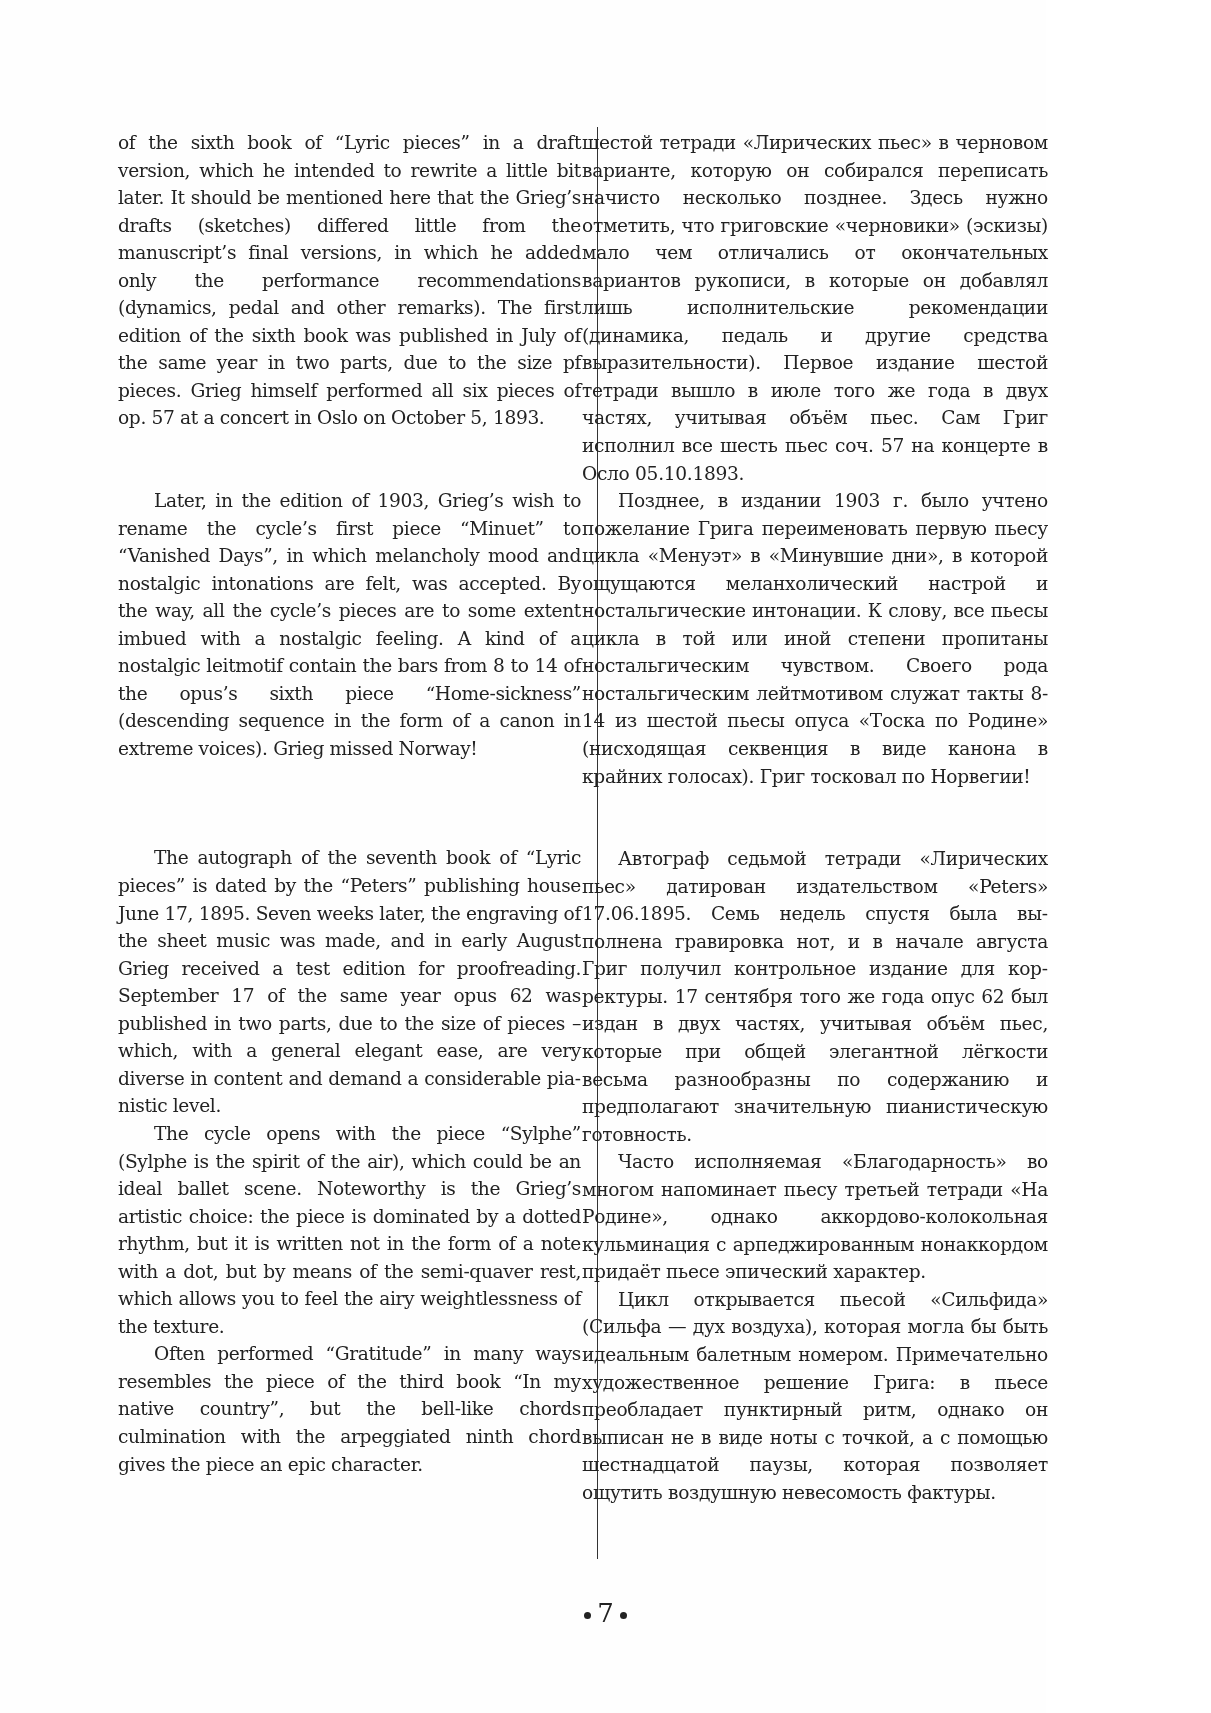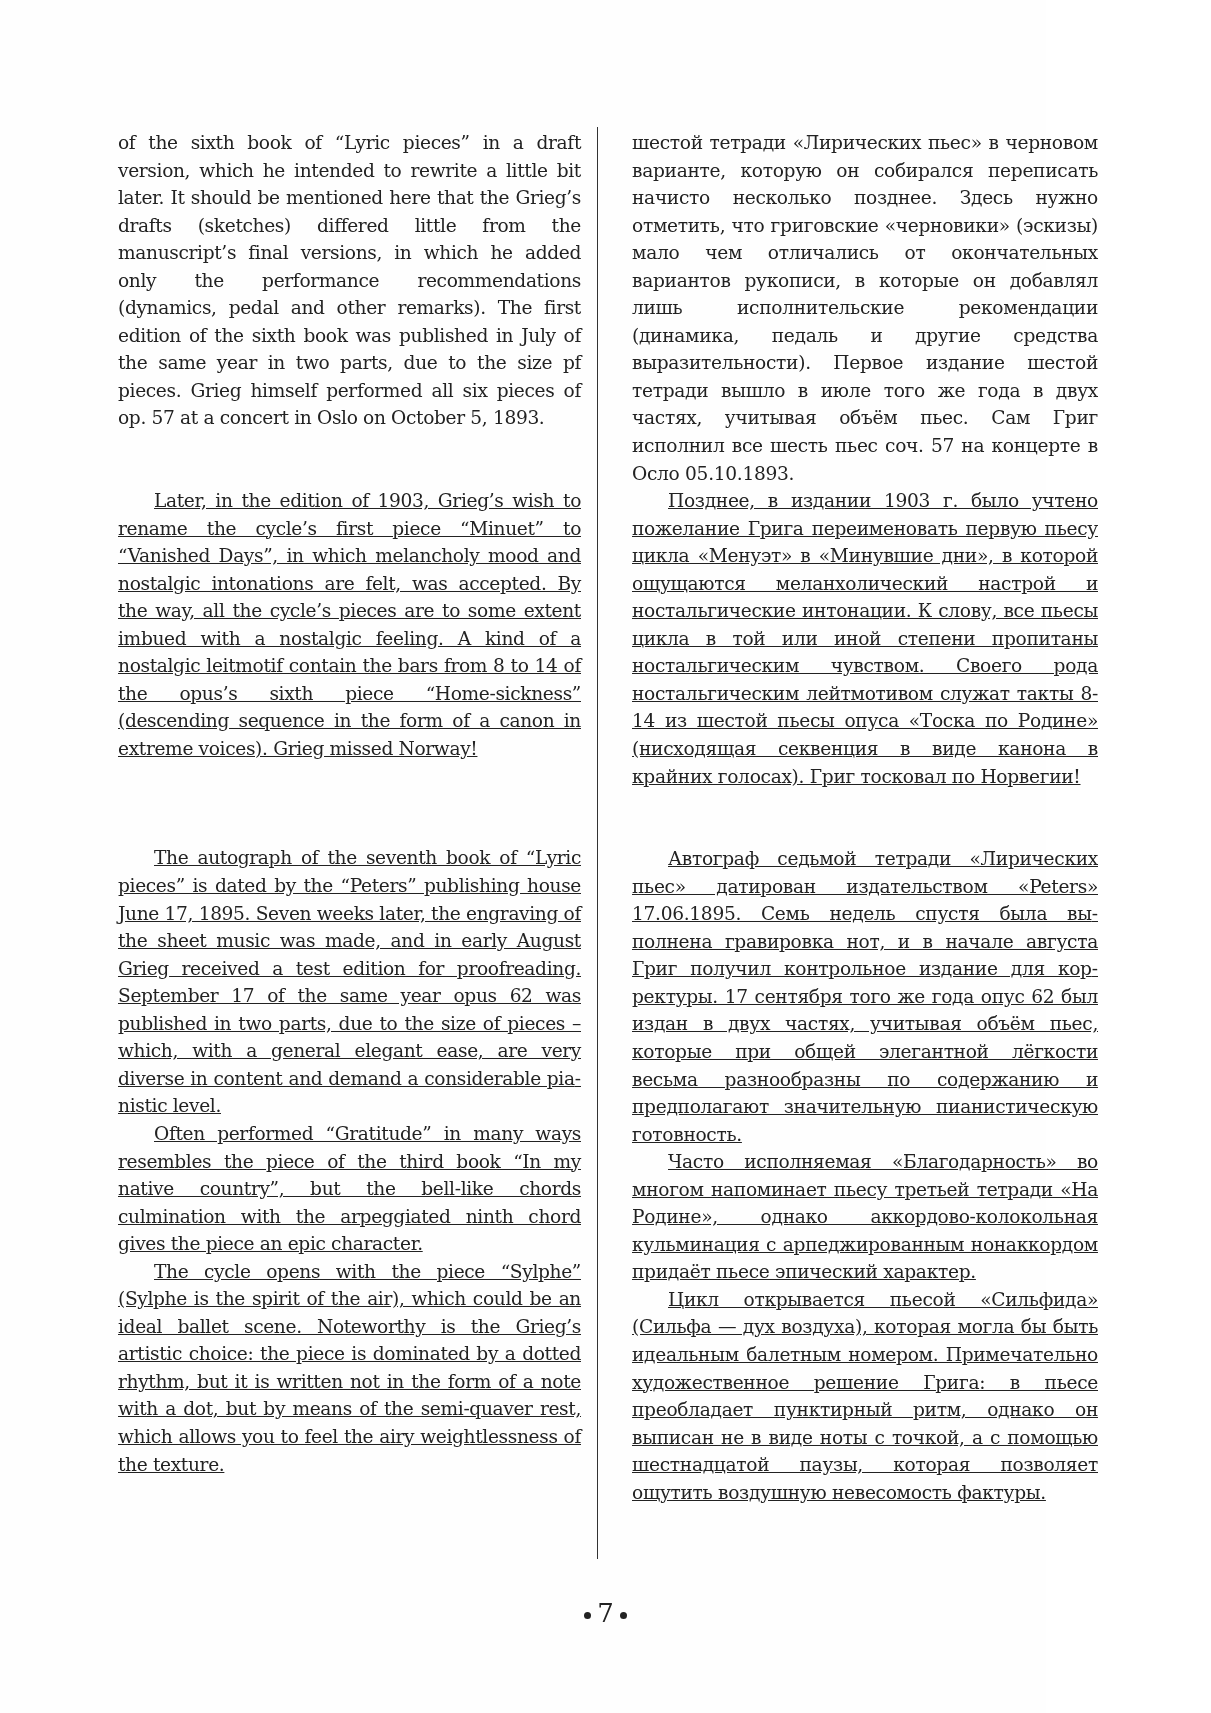--- a/index.html
+++ b/index.html
@@ -12,7 +12,7 @@
     text-align: justify; hyphens: manual;
   }
   .col.left { left: 118px; width: 463px; letter-spacing: -0.35px; }
-  .col.right { left: 632px; width: 466px; letter-spacing: -0.3px; }
+  .col.right { left: 582px; width: 466px; letter-spacing: -0.3px; }
   .col p { margin: 0; text-indent: 0; }
   .col p.ind { text-indent: 36px; text-decoration: underline; }
   .gap2 { height: 55px; }

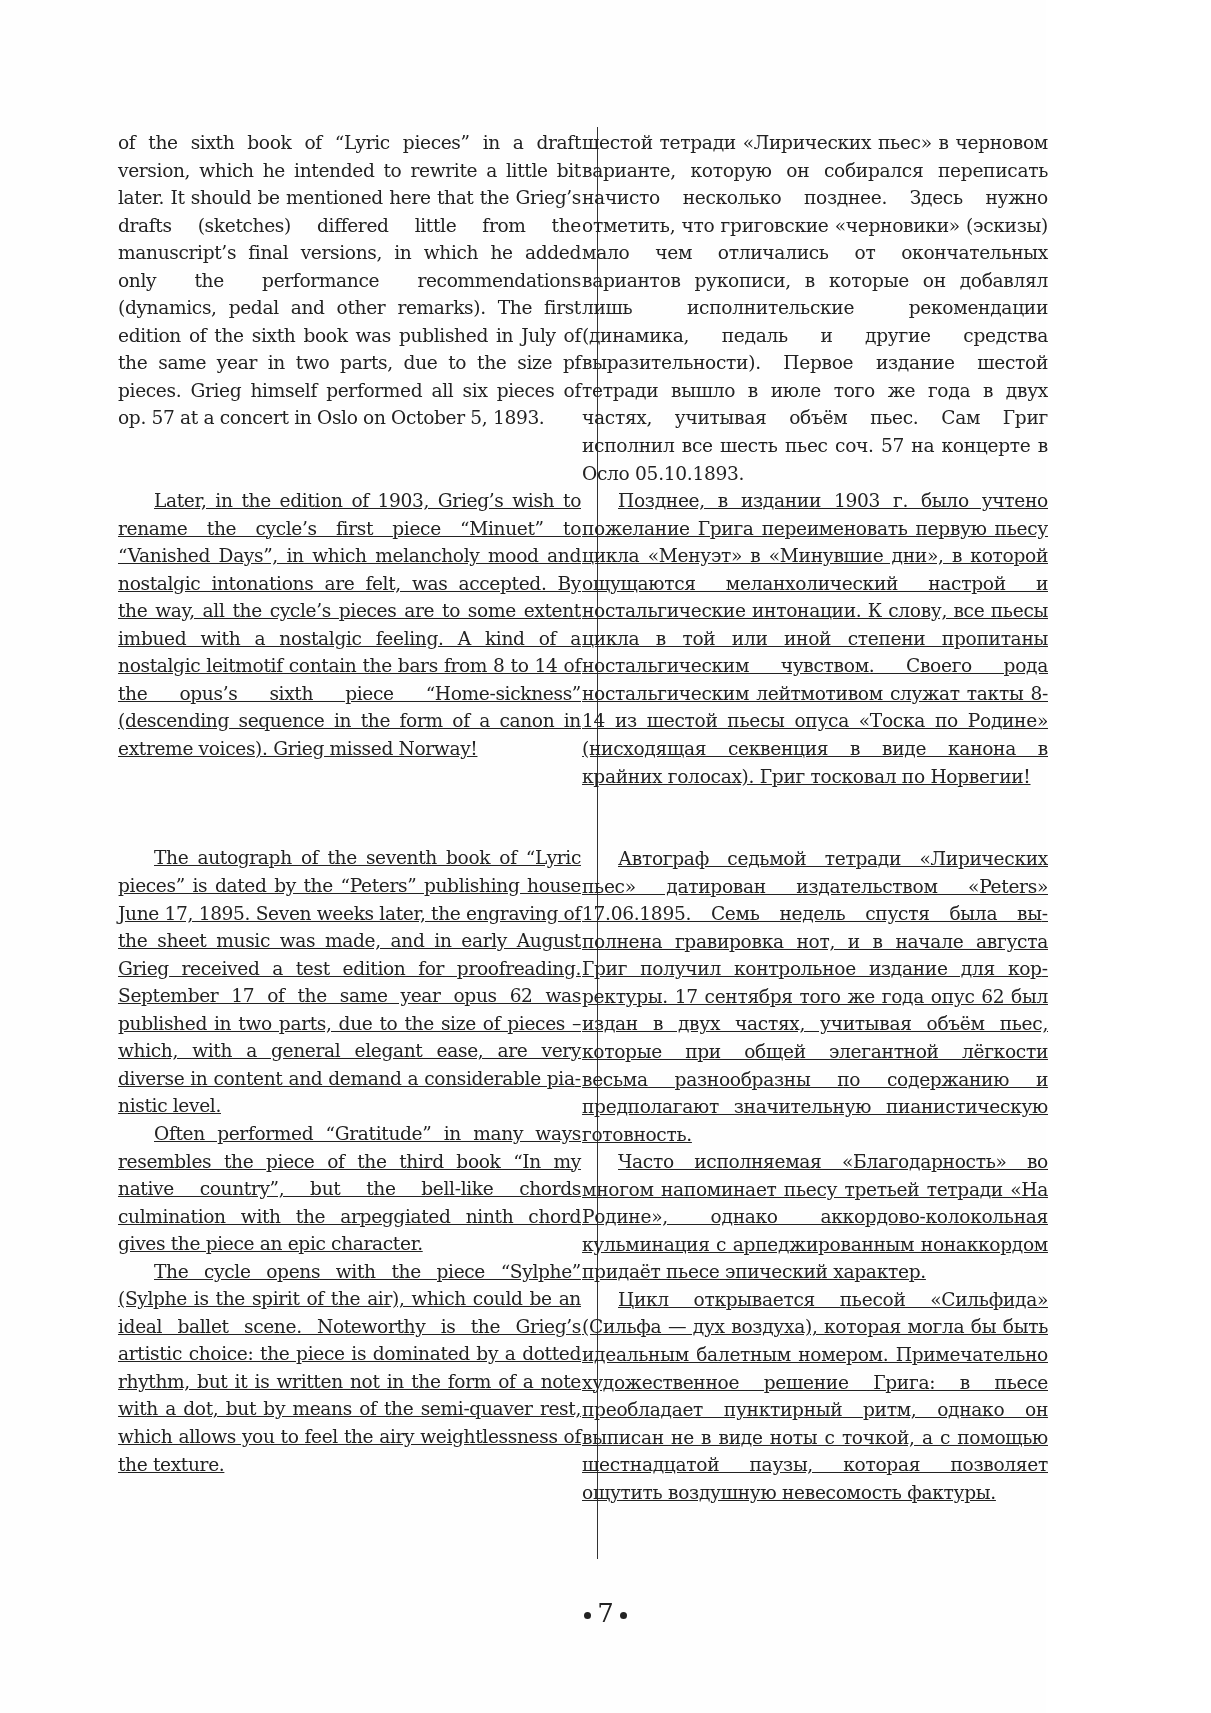--- a/index.html
+++ b/index.html
@@ -14,7 +14,7 @@
   .col.left { left: 118px; width: 463px; letter-spacing: -0.35px; }
   .col.right { left: 582px; width: 466px; letter-spacing: -0.3px; }
   .col p { margin: 0; text-indent: 0; }
-  .col p.ind { text-indent: 36px; text-decoration: underline; }
+  .col p.ind { text-indent: 36px; }
   .gap2 { height: 55px; }
   .gap-r2 { height: 55px; }
   .divider { position: absolute; left: 597px; top: 127px; width: 1px; height: 1432px; background: #333; }

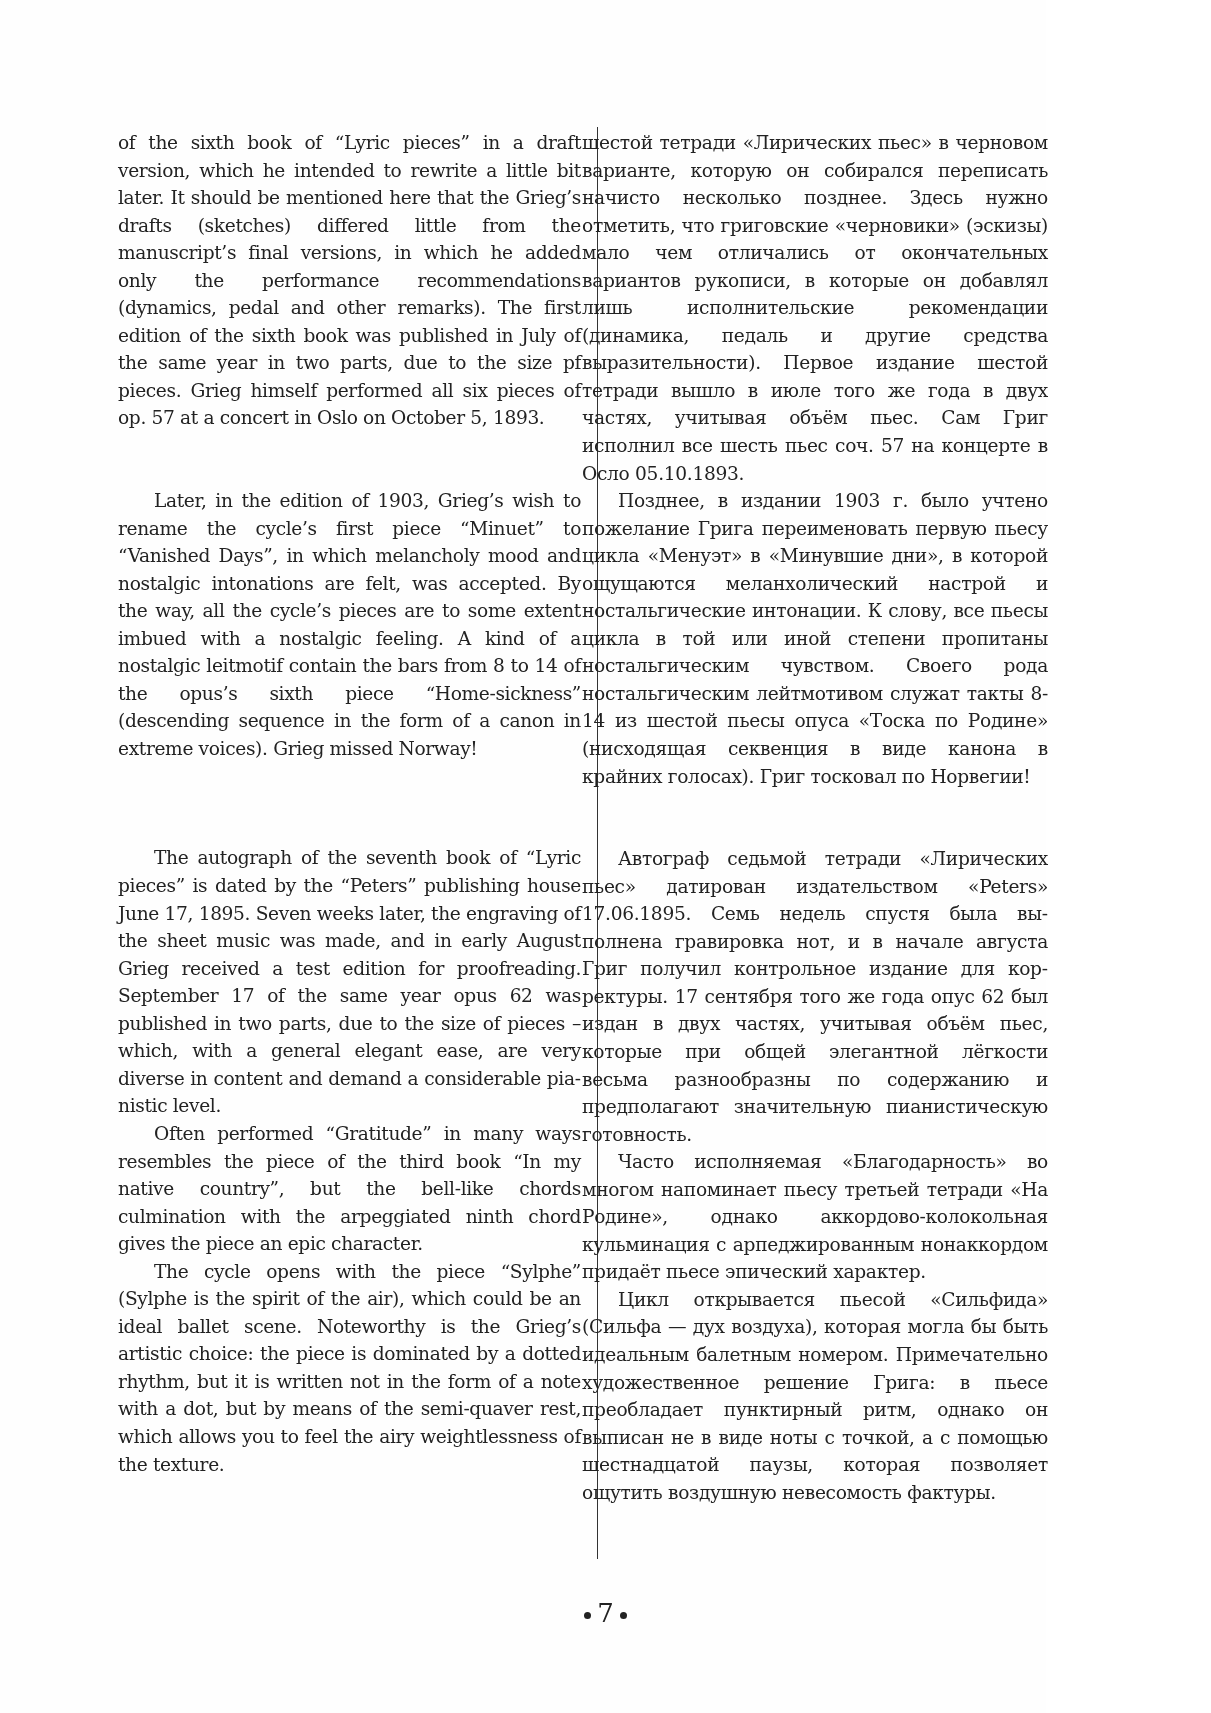--- a/index.html
+++ b/index.html
@@ -35,8 +35,8 @@
     <p class="ind">Later, in the edition of 1903, Grieg’s wish to rename the cycle’s first piece “Minu­et” to “Vanished Days”, in which melancholy mood and nostalgic intonations are felt, was accepted. By the way, all the cycle’s pieces are to some extent imbued with a nostalgic feeling. A kind of a nostalgic leitmotif con­tain the bars from 8 to 14 of the opus’s sixth piece “Home-sickness” (descending sequence in the form of a canon in extreme voices). Grieg missed Norway!</p>
     <div class="gap2" style="height:82px"></div>
     <p class="ind">The autograph of the seventh book of “Lyric pieces” is dated by the “Peters” publishing house June 17, 1895. Seven weeks later, the engraving of the sheet music was made, and in early August Grieg received a test edition for proofreading. September 17 of the same year opus 62 was published in two parts, due to the size of pieces – which, with a general elegant ease, are very diverse in content and demand a considerable pia­nistic level.</p>
+    <p class="ind">The cycle opens with the piece “Sylphe” (Sylphe is the spirit of the air), which could be an ideal ballet scene. Noteworthy is the Grieg’s artistic choice: the piece is domi­nated by a dotted rhythm, but it is written not in the form of a note with a dot, but by means of the semi-quaver rest, which allows you to feel the airy weightlessness of the tex­ture.</p>
     <p class="ind">Often performed “Gratitude” in many ways resembles the piece of the third book “In my native country”, but the bell-like chords culmination with the arpeggiated ninth chord gives the piece an epic character.</p>
-    <p class="ind">The cycle opens with the piece “Sylphe” (Sylphe is the spirit of the air), which could be an ideal ballet scene. Noteworthy is the Grieg’s artistic choice: the piece is domi­nated by a dotted rhythm, but it is written not in the form of a note with a dot, but by means of the semi-quaver rest, which allows you to feel the airy weightlessness of the tex­ture.</p>
   </div>
 
   <div class="divider"></div>

